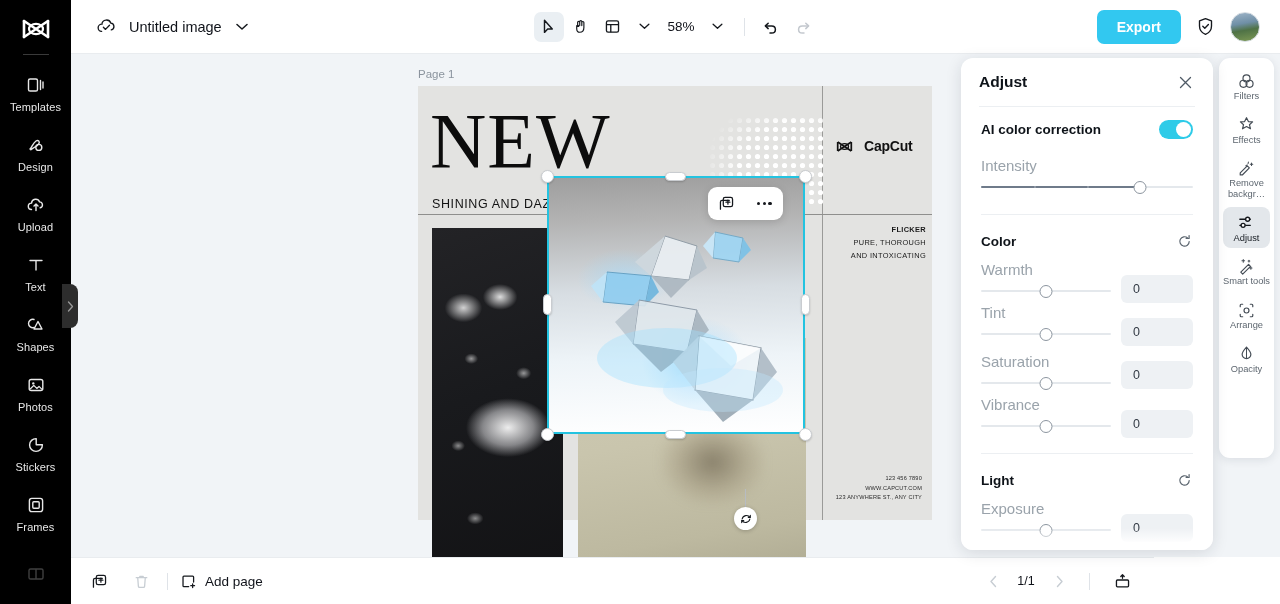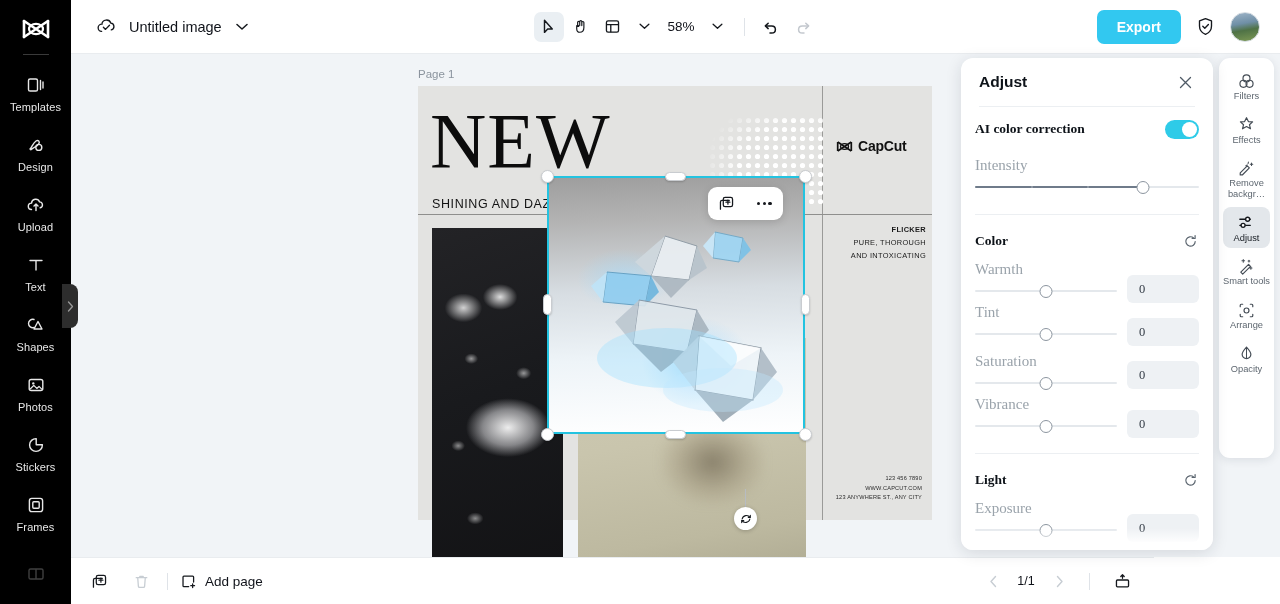--- a/index.html
+++ b/index.html
@@ -169,7 +169,7 @@
   .panel-title { font-size: 15.5px; font-weight: 700; color: #0e1319; }
   .panel-x { margin-left: auto; width: 20px; height: 20px; display:flex; align-items:center; justify-content:center; cursor:pointer; }
   .panel-rule { height: 1px; background: #eceff2; margin: 0 18px; }
-  .panel-body { padding: 0 14px; font-family: Liberation Serif, serif; }
+  .panel-body { padding: 0 20px; }
 
   .row-toggle { display: flex; align-items: center; height: 44px; }
   .row-toggle .t { font-size: 13.5px; color: #0e1319; font-weight: 600; }

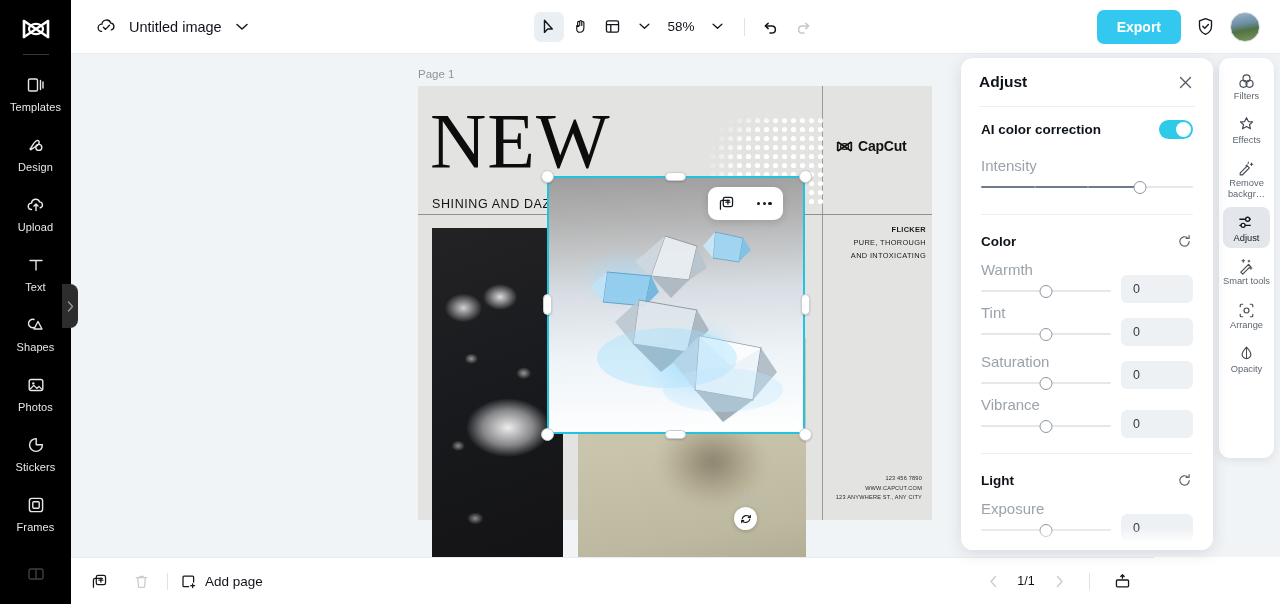--- a/index.html
+++ b/index.html
@@ -83,7 +83,7 @@
     white-space: nowrap;
   }
   .p-dots { position: absolute; left: 290px; top: 30px; width: 118px; height: 92px; overflow: hidden; }
-  .p-capcut { position: absolute; left: 418px; top: 52px; display:flex; align-items:center; gap: 5px; }
+  .p-capcut { position: absolute; left: 418px; top: 52px; display:flex; align-items:center; gap: 11px; }
   .p-capcut .ctext { font-size: 14px; font-weight: 700; color: #111; letter-spacing: -.2px; }
   .p-flicker {
     position: absolute; left: 412px; top: 138px; width: 96px; text-align: right;

